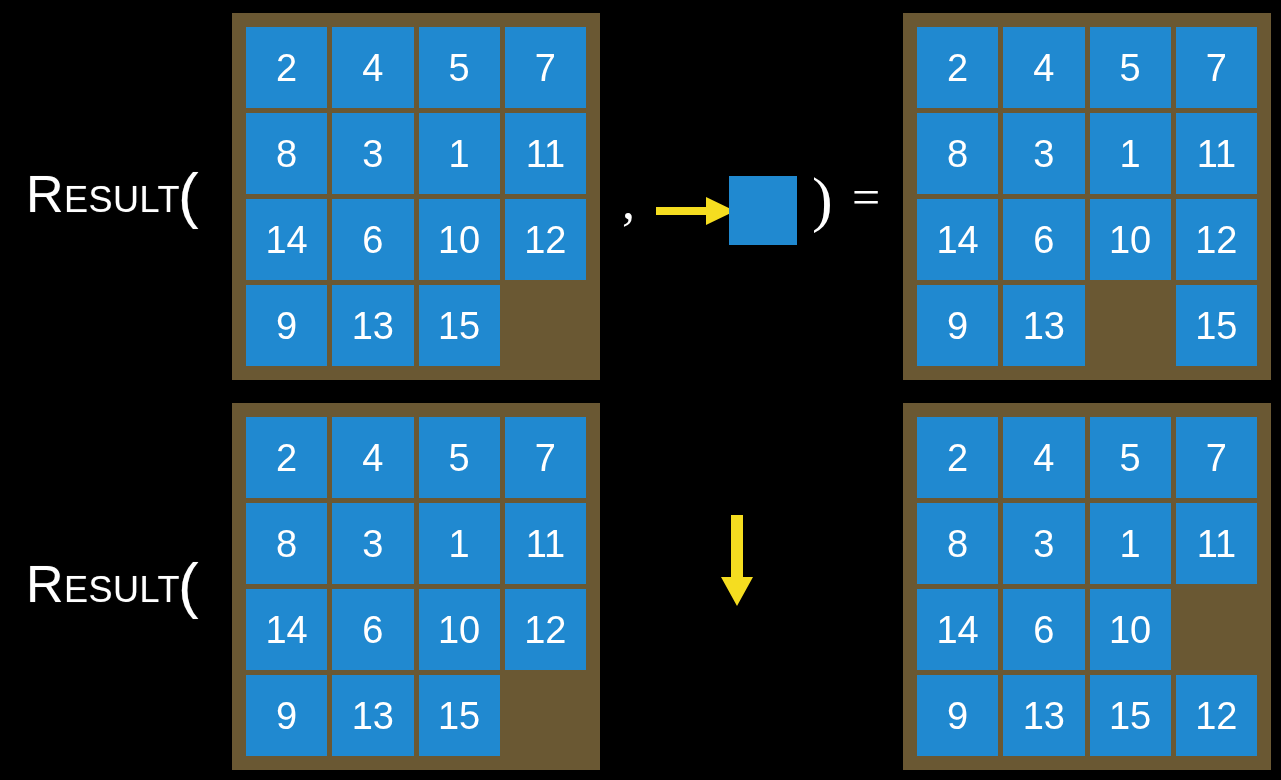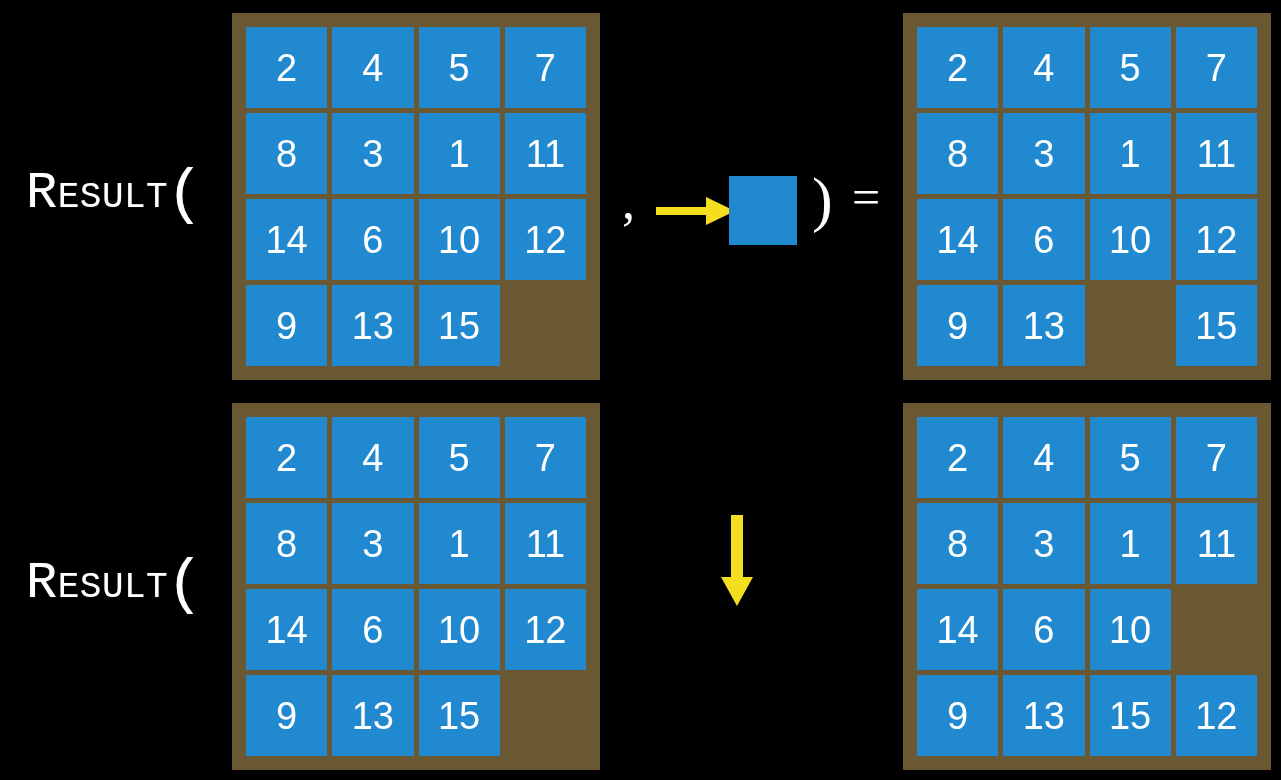--- a/index.html
+++ b/index.html
@@ -40,7 +40,7 @@
     top: 50%;
     transform: translateY(-50%);
     color: #ffffff;
-    font-family: Liberation Mono, monospace;
+    font-family: Liberation Sans, sans-serif;
     font-variant: small-caps;
     font-size: 52px;
     line-height: 1;

